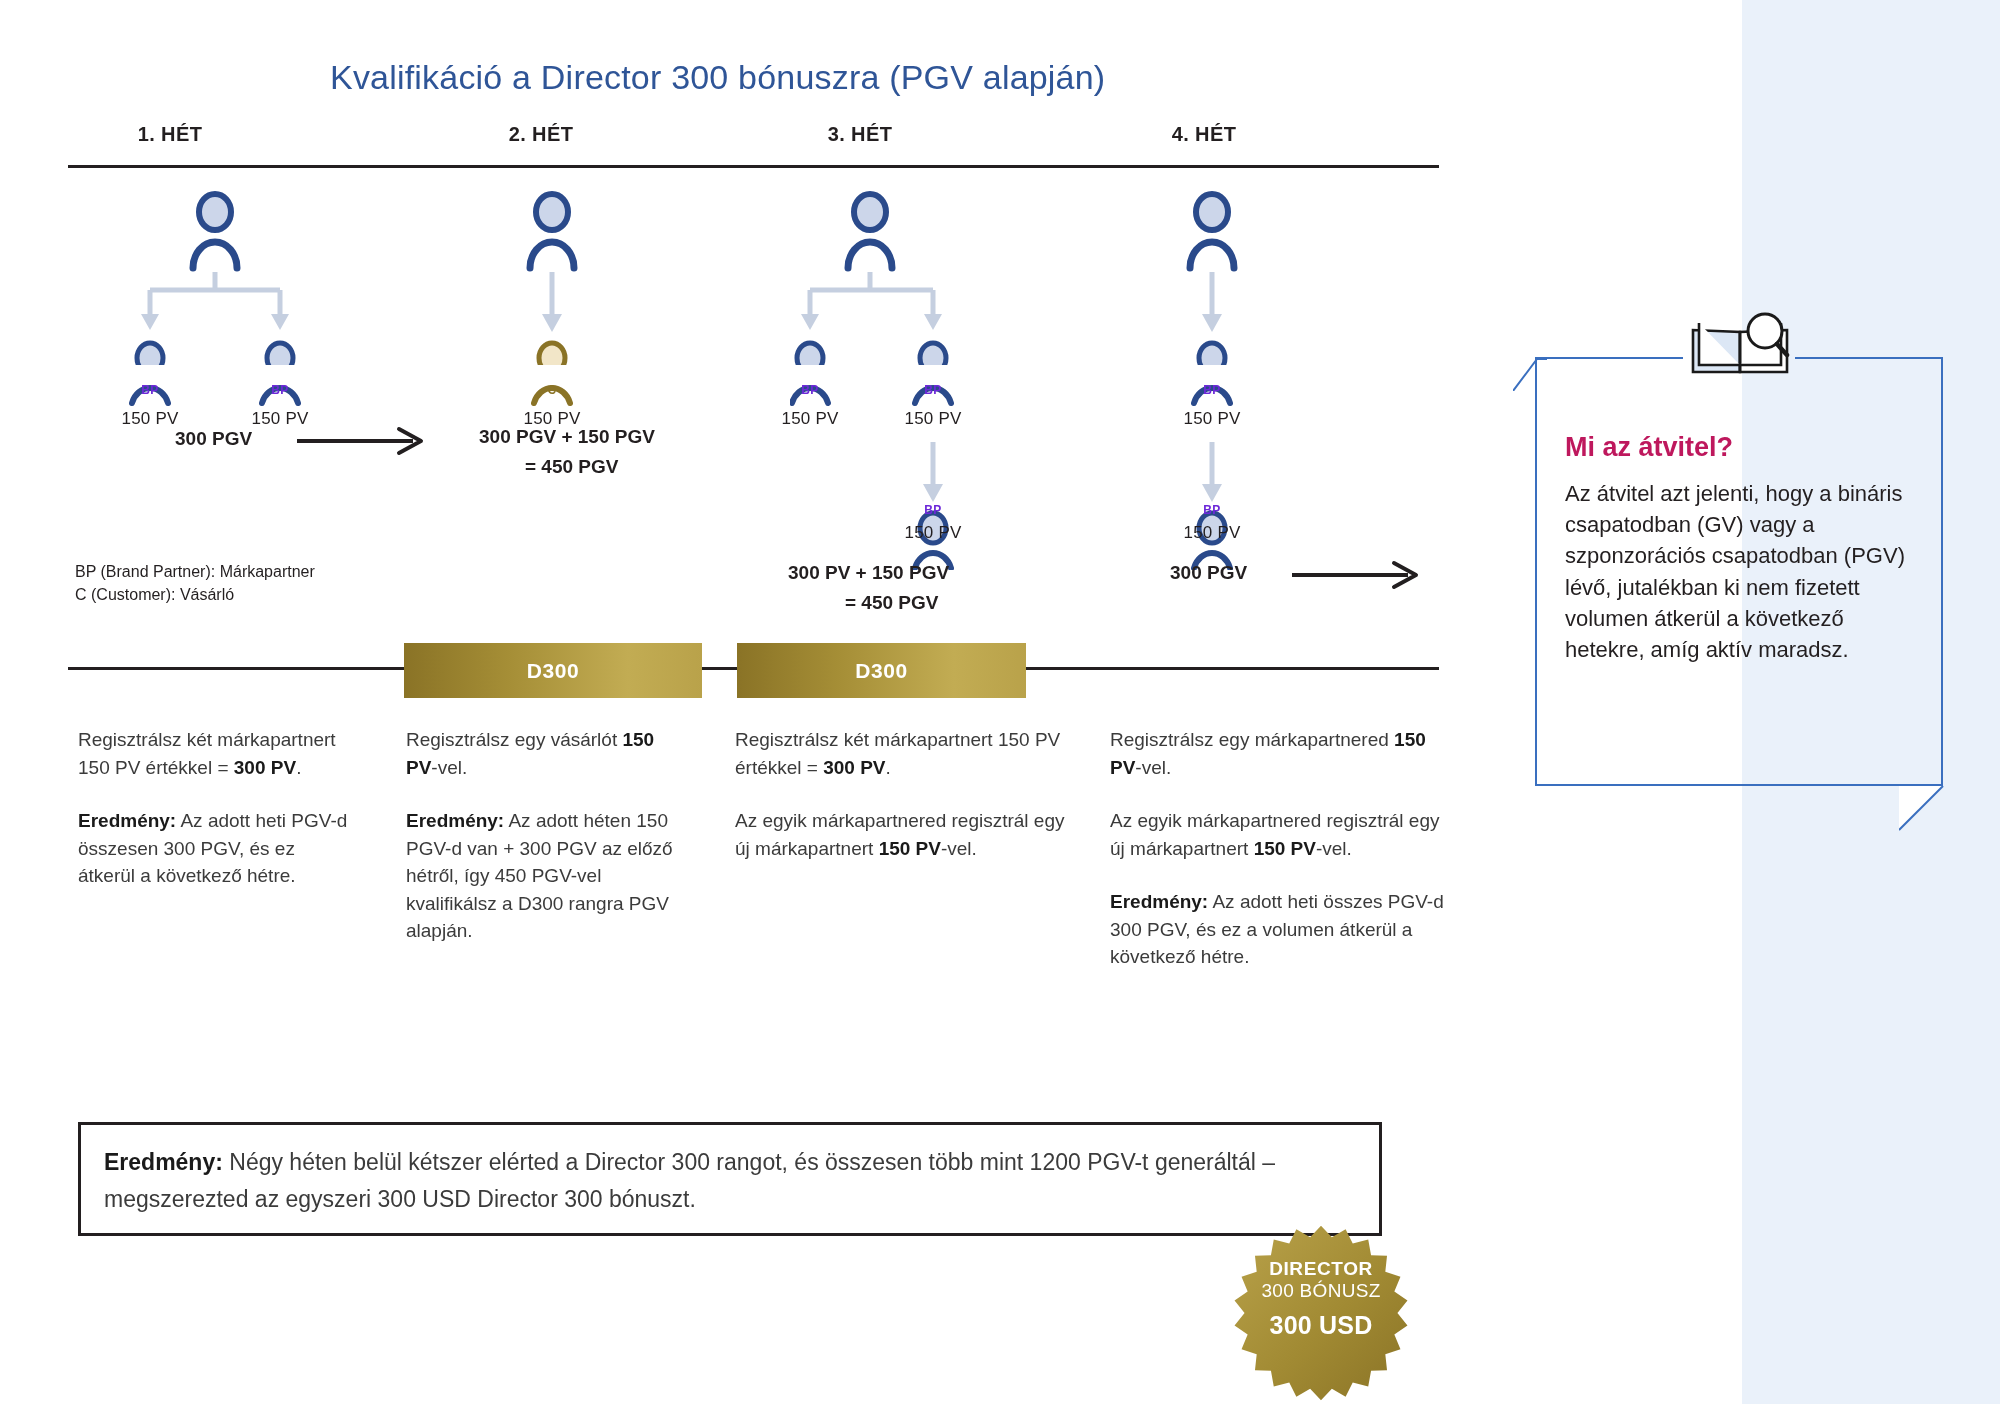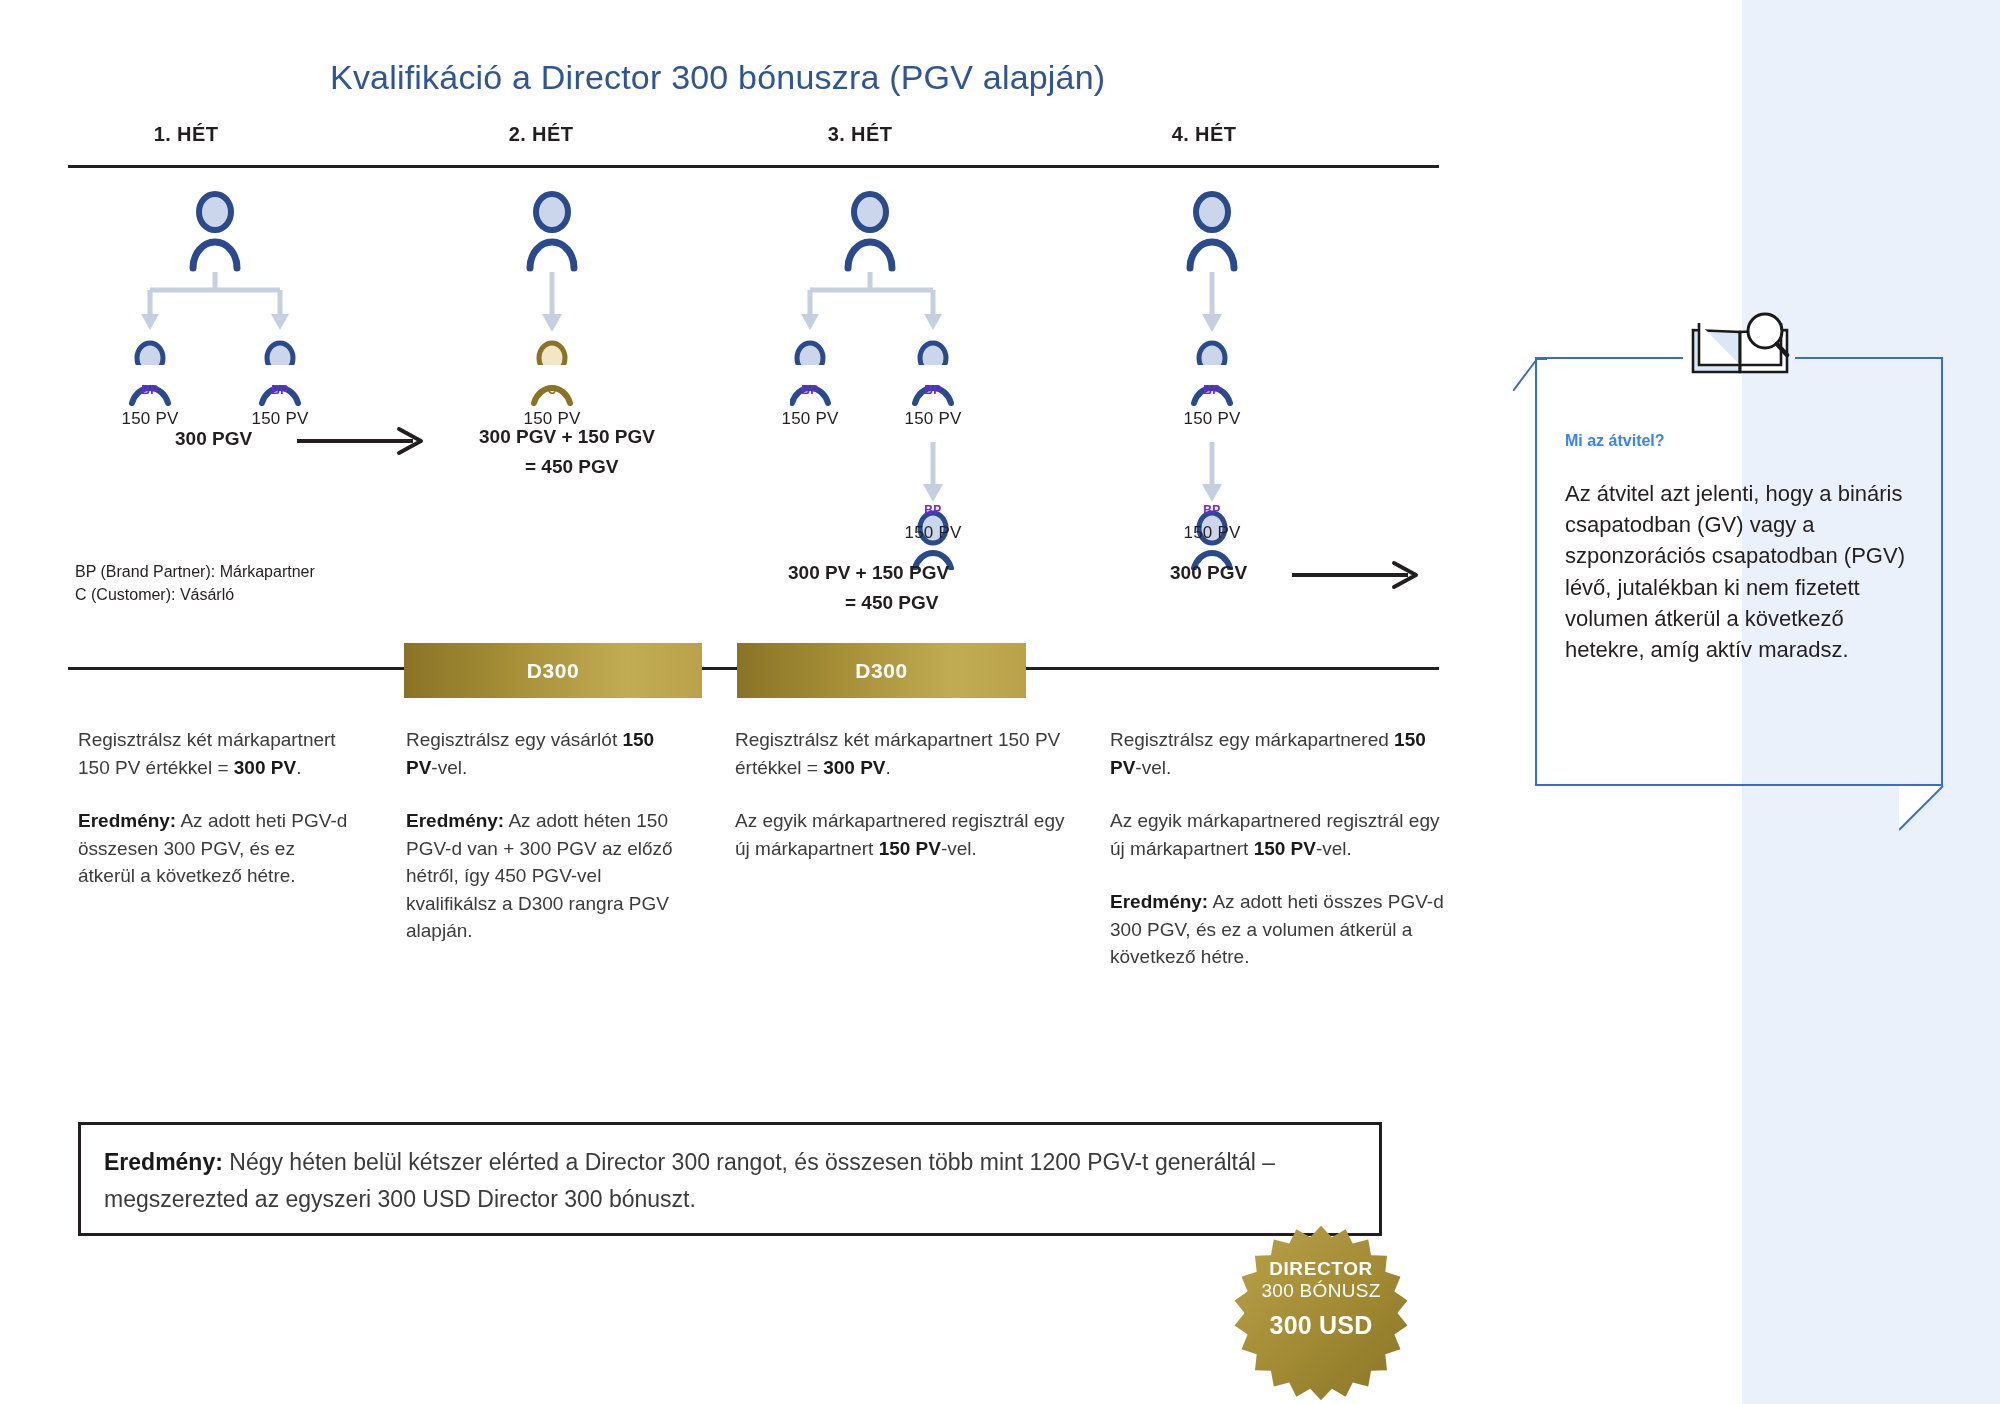--- a/index.html
+++ b/index.html
@@ -112,7 +112,7 @@
 
 <div id="title">Kvalifikáció a Director 300 bónuszra (PGV alapján)</div>
 
-<div class="week-head" style="left:86px;">1. HÉT</div>
+<div class="week-head" style="left:70px;">1. HÉT</div>
 <div class="week-head" style="left:441px;">2. HÉT</div>
 <div class="week-head" style="left:760px;">3. HÉT</div>
 <div class="week-head" style="left:1104px;">4. HÉT</div>

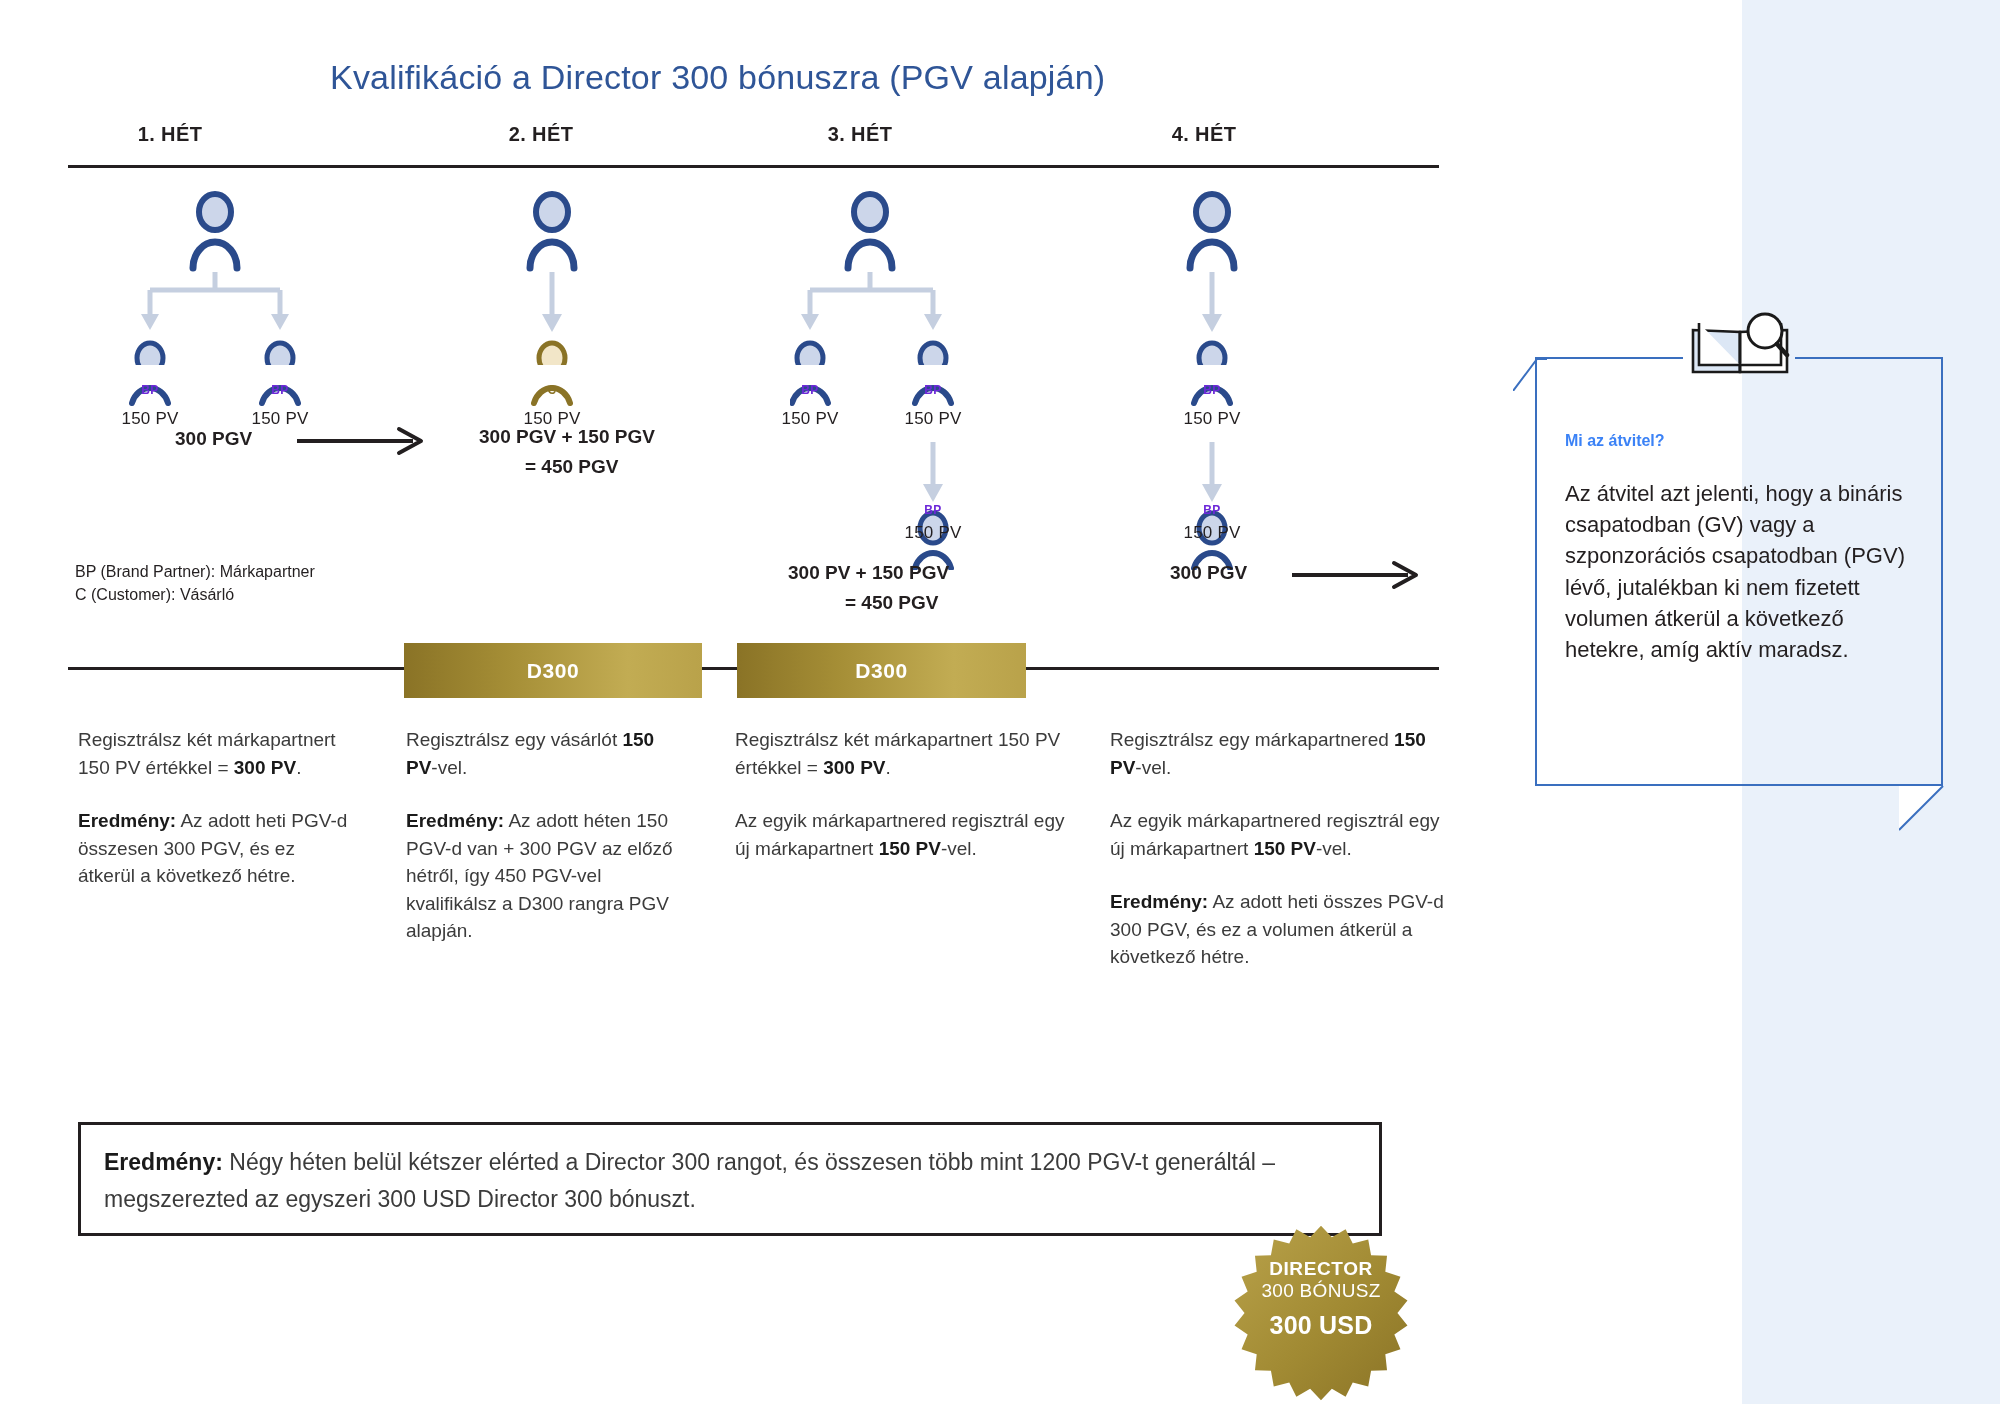--- a/index.html
+++ b/index.html
@@ -72,7 +72,7 @@
     position:absolute;left:1899px;top:786px;width:46px;height:46px;
   }
   #panel-title{
-    position:absolute;left:1565px;top:432px;font-size:16px;font-weight:700;color:#3b82f6;
+    position:absolute;left:1565px;top:432px;font-size:27px;font-weight:700;color:#be185d;
   }
   #panel-body{
     position:absolute;left:1565px;top:478px;width:360px;

